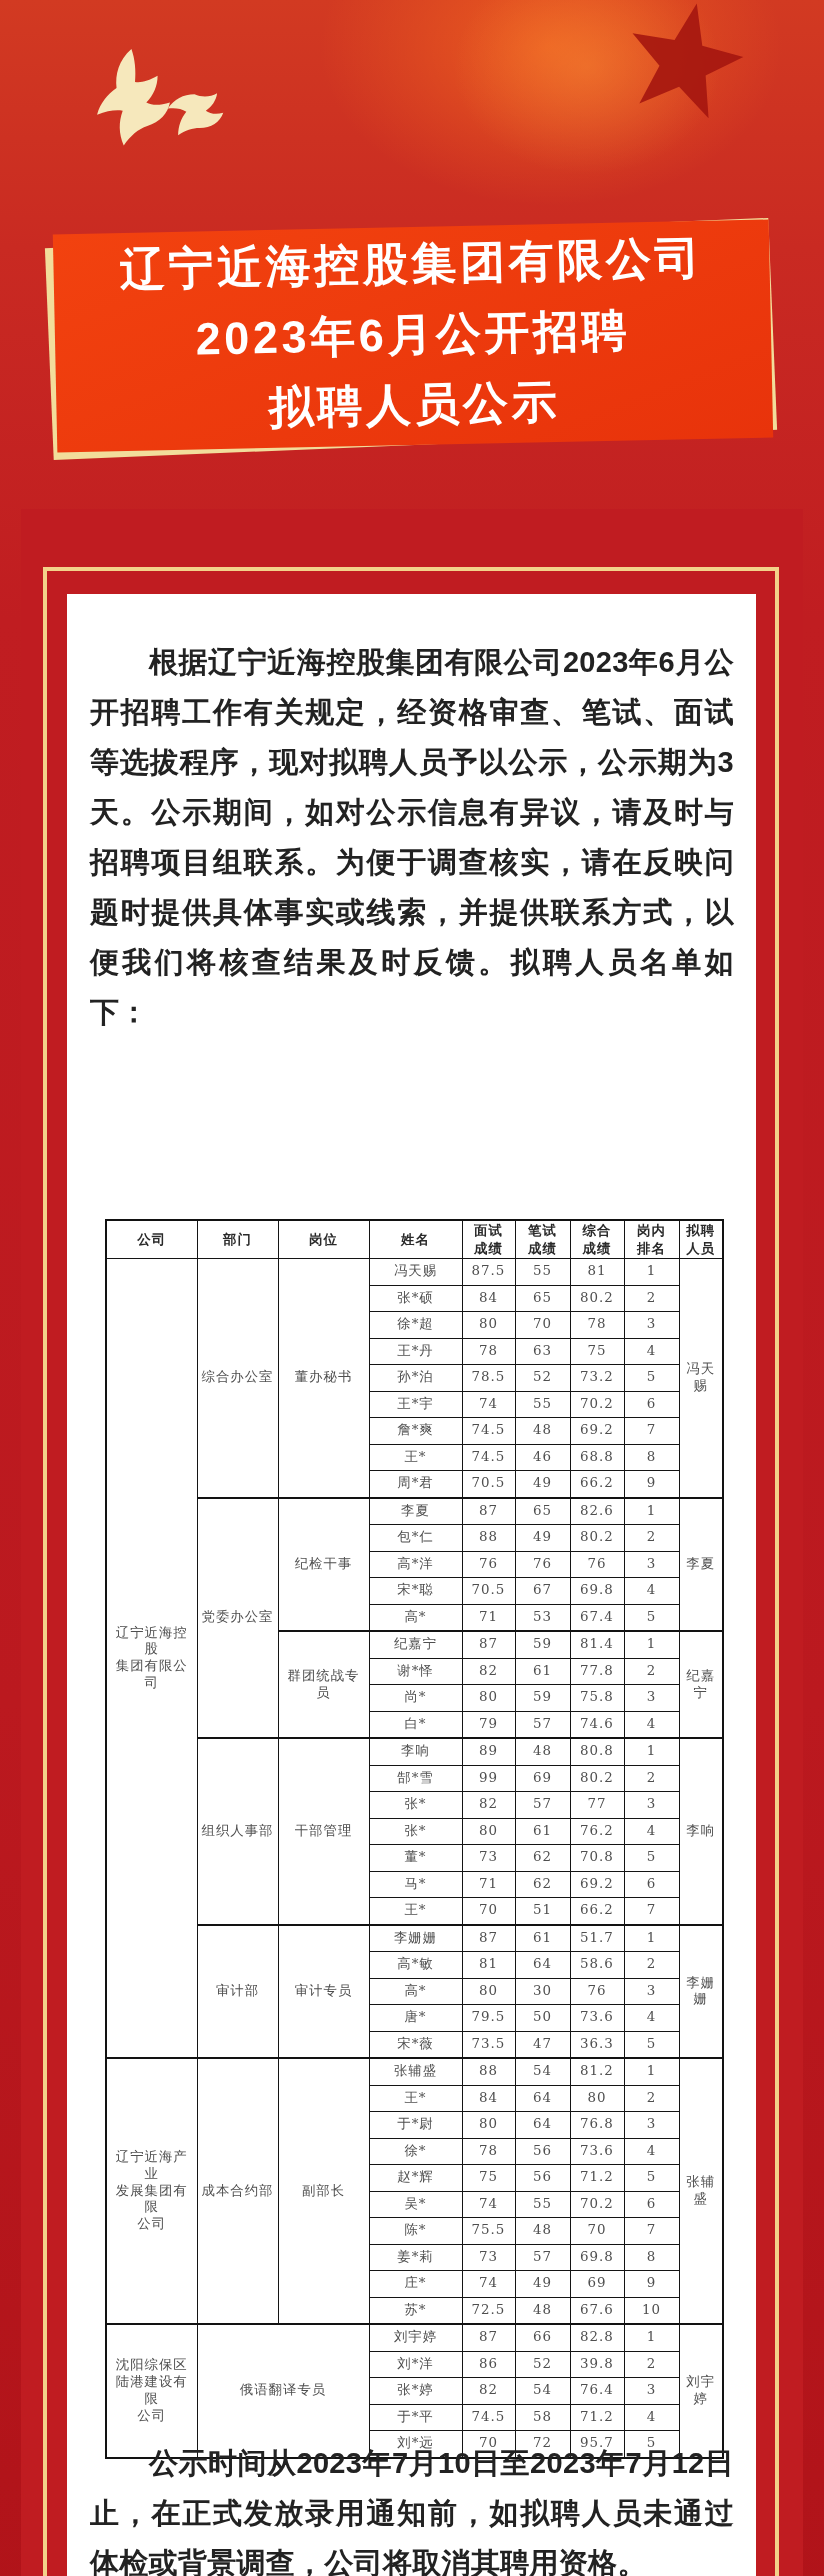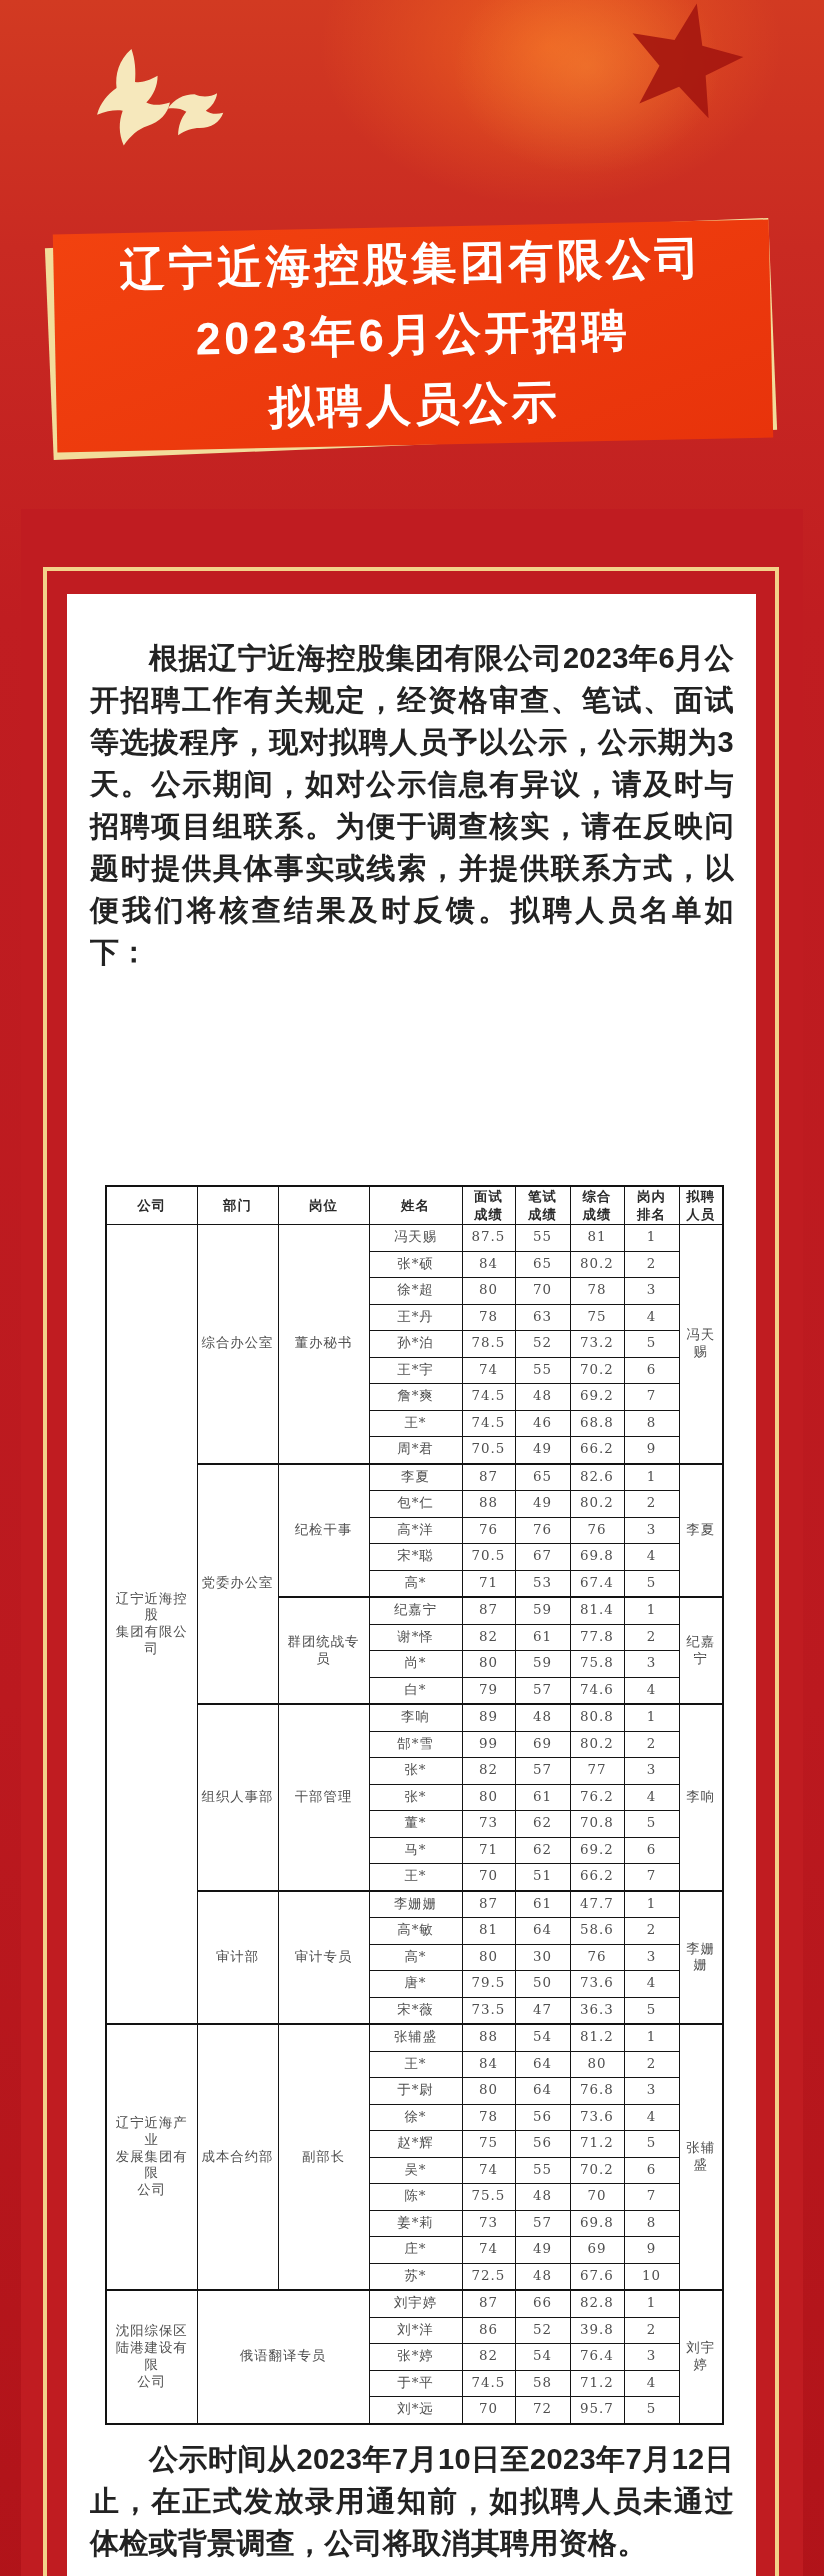--- a/index.html
+++ b/index.html
@@ -26,7 +26,7 @@
   .frame-gold{position:absolute;left:43px;top:567px;width:728px;height:2463px;border:4.6px solid #f3d28a;}
   .card{position:absolute;left:67px;top:594px;width:689px;height:2419px;background:#ffffff;}
   
-  .para{position:absolute;left:90px;width:644px;font-size:29px;line-height:42px;
+  .para{position:absolute;left:90px;width:644px;font-size:29px;line-height:50px;
     font-weight:600;color:#222222;text-align:justify;text-indent:59px;letter-spacing:0.3px;}
   .para1{top:637px;}
   .para2{top:2438px;}

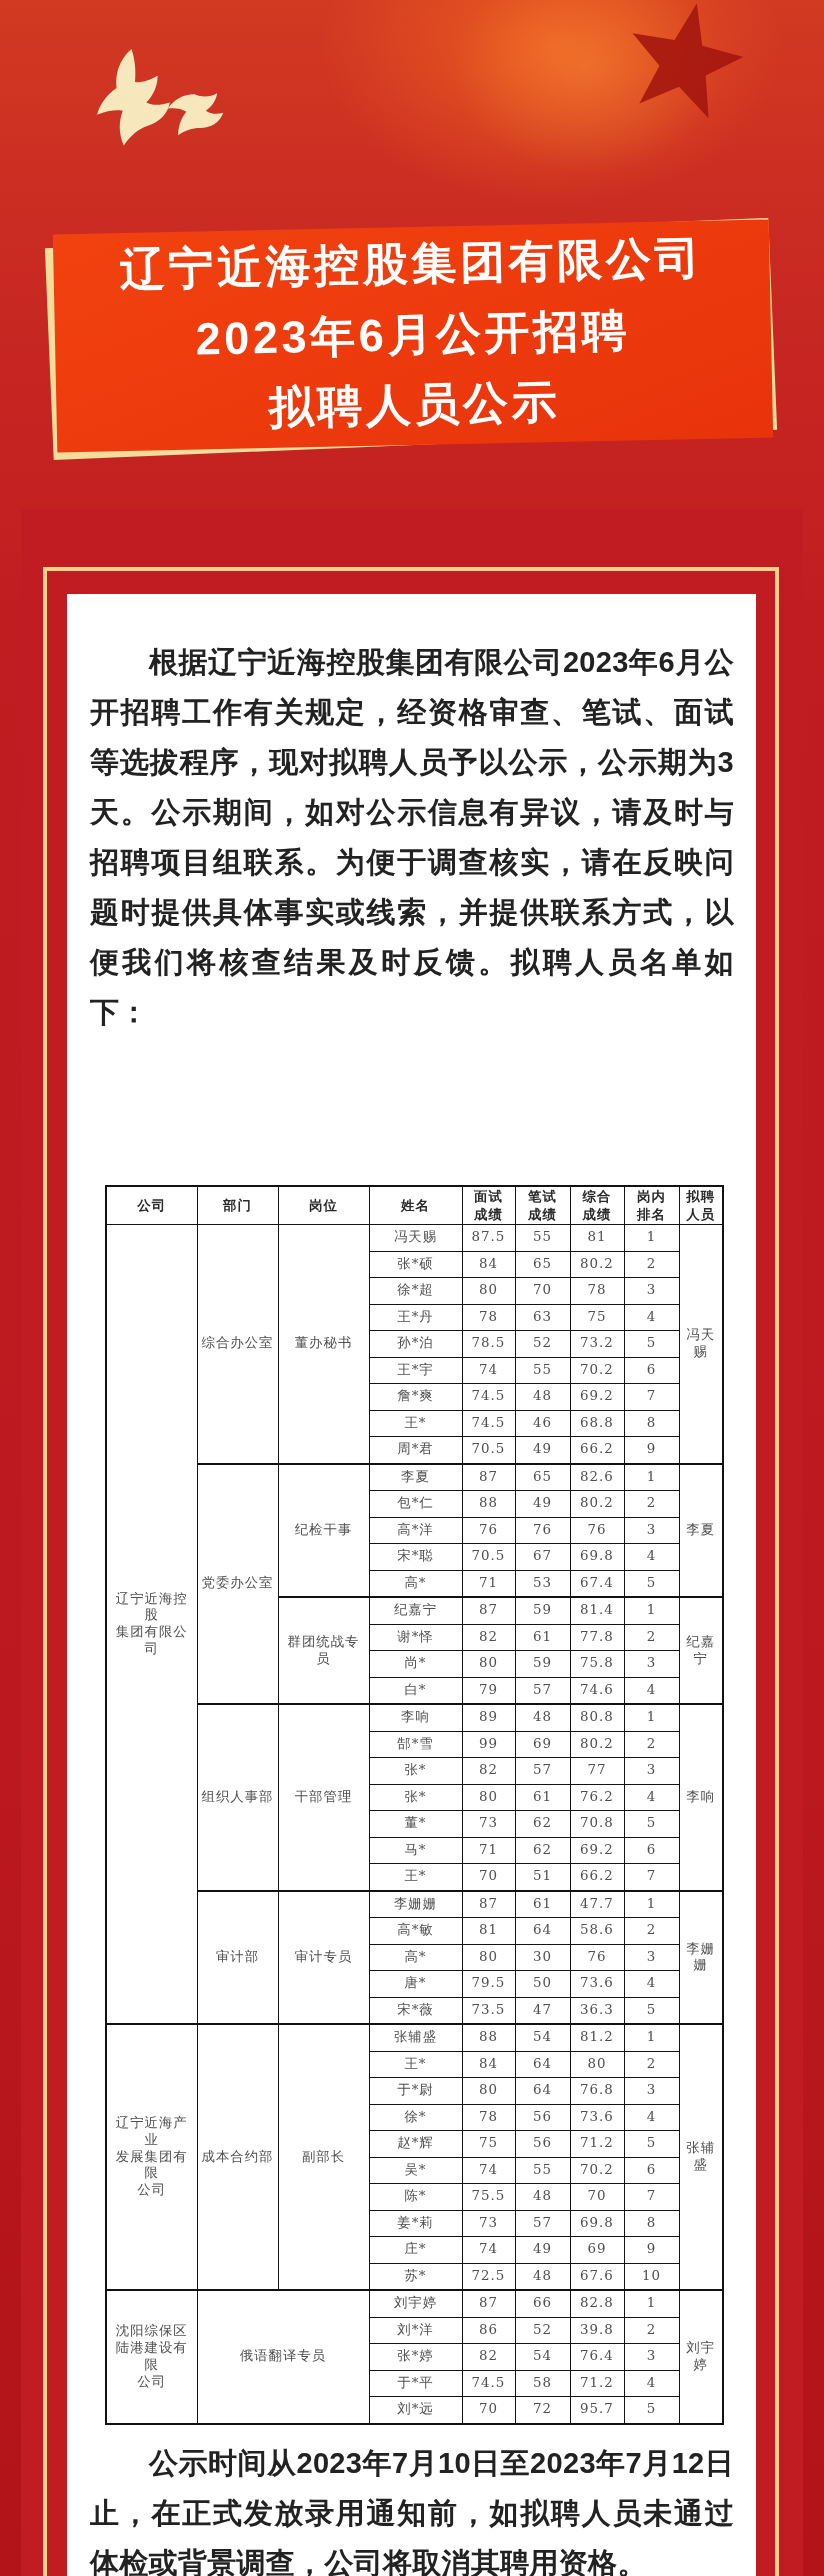--- a/index.html
+++ b/index.html
@@ -31,7 +31,7 @@
   .para1{top:637px;}
   .para2{top:2438px;}
   
-  .table-wrap{position:absolute;left:105px;top:1185px;border-radius:23px;}
+  .table-wrap{position:absolute;left:105px;top:1219px;border-radius:23px;}
   table.roster{border-collapse:collapse;table-layout:fixed;width:616px;background:#ffffff;
     border:2.6px solid #121212;font-family:"DejaVu Serif","Liberation Serif",serif;}
   table.roster th,table.roster td{border:1px solid #141414;text-align:center;vertical-align:middle;

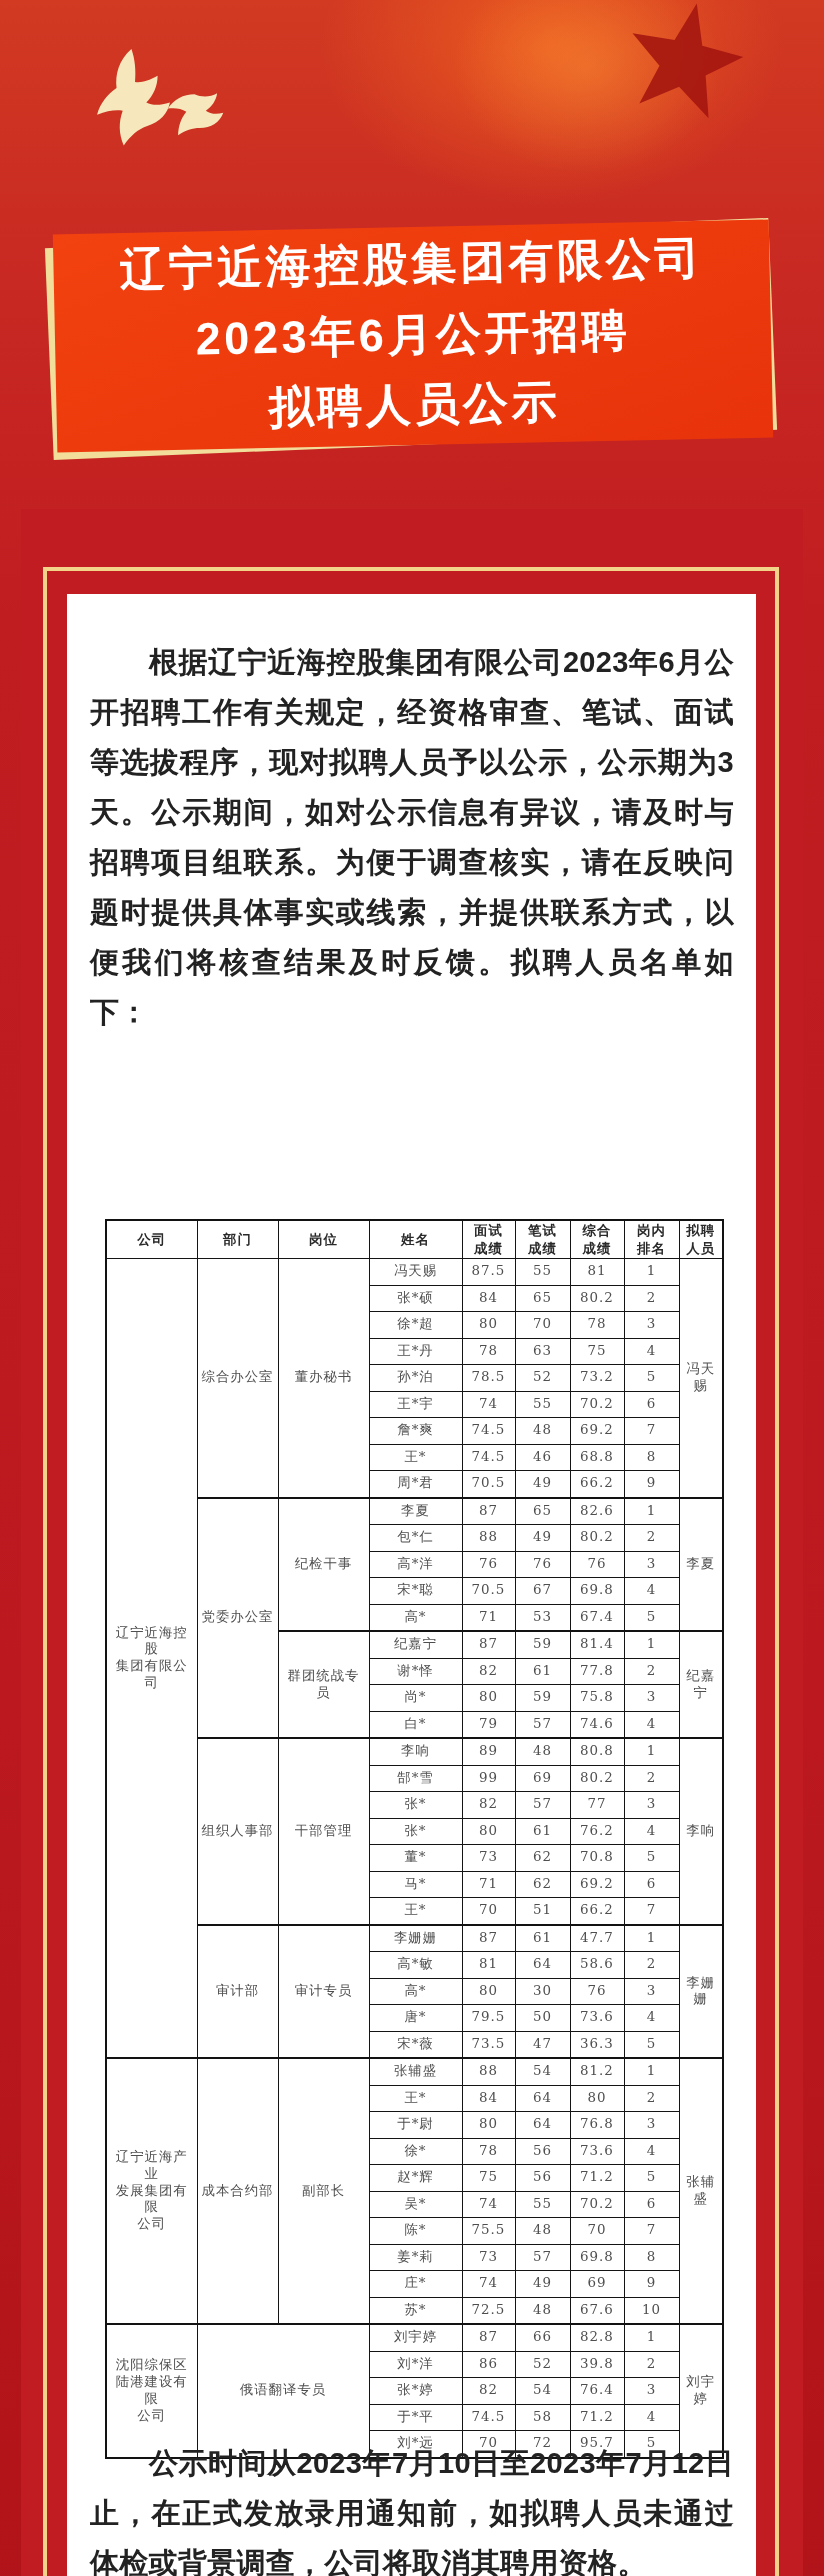--- a/index.html
+++ b/index.html
@@ -302,7 +302,7 @@
             <td>李姗姗</td>
             <td>87</td>
             <td>61</td>
-            <td>47.7</td>
+            <td>51.7</td>
             <td>1</td>
             <td rowspan="5" class="wrapcell">李姗姗</td>
           </tr>

